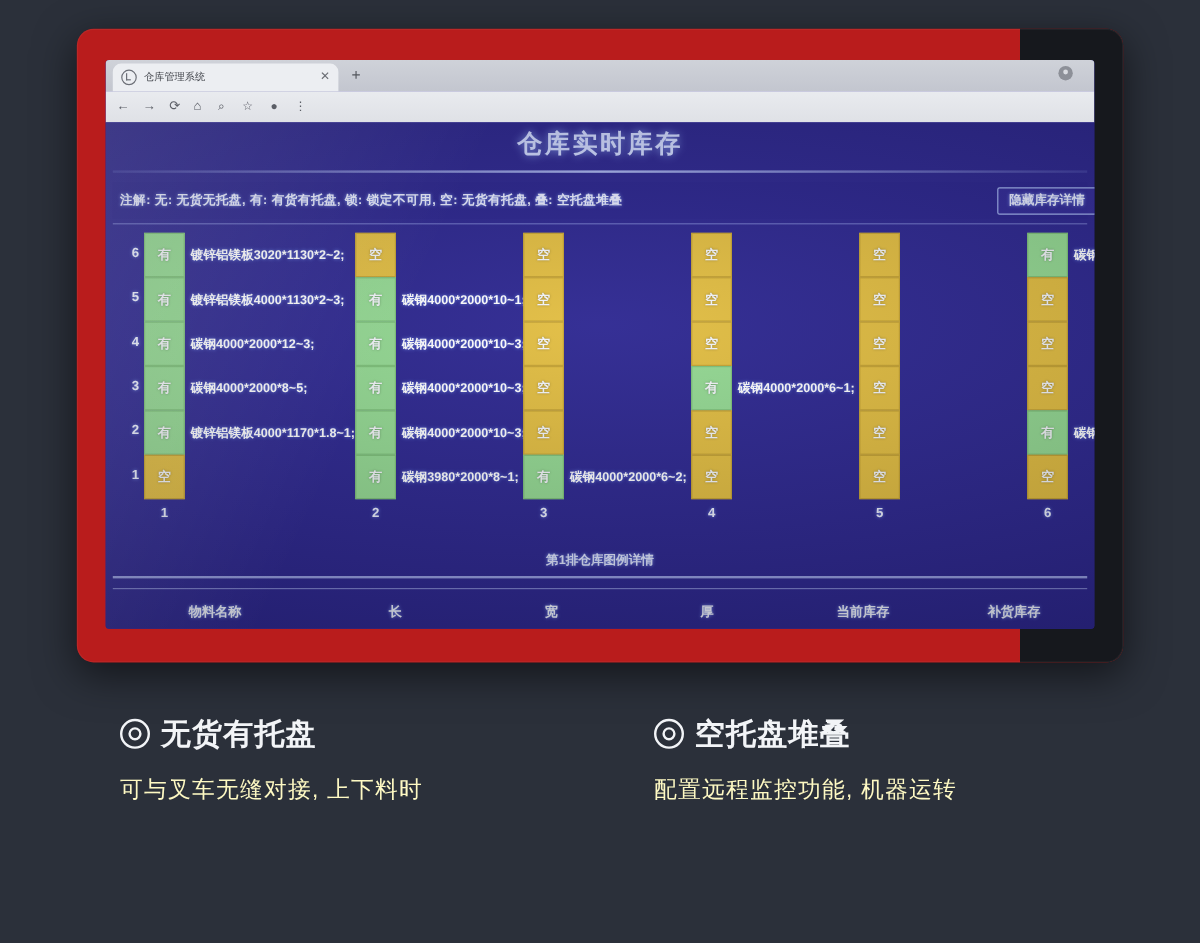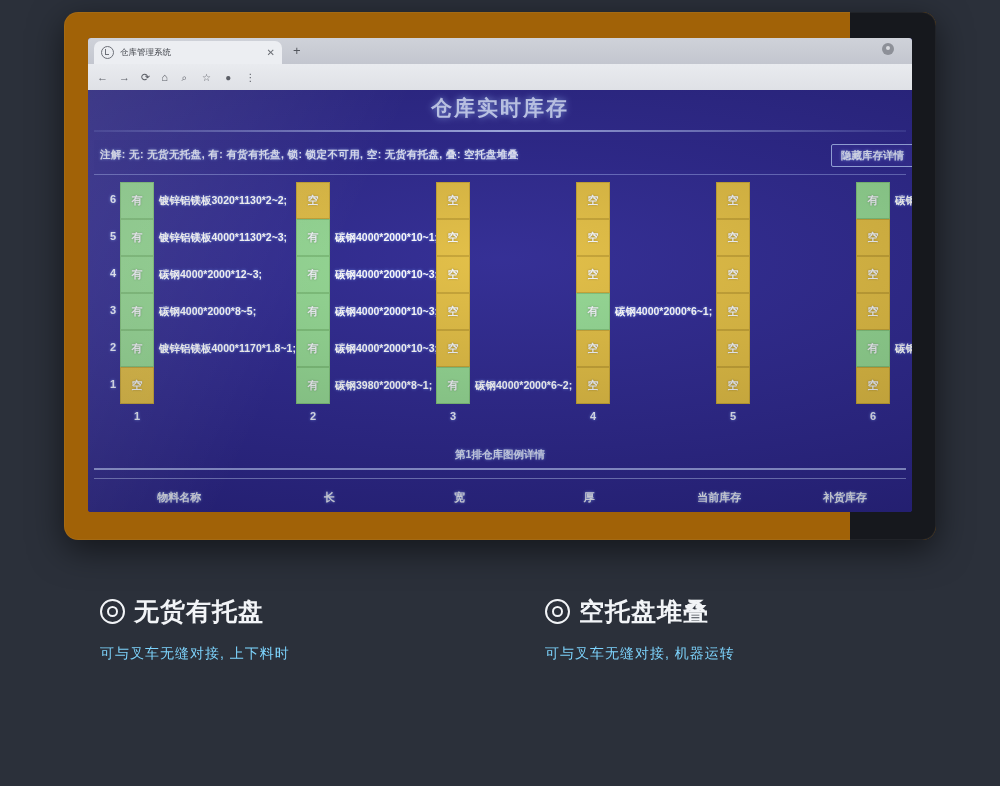--- a/index.html
+++ b/index.html
@@ -13,8 +13,8 @@
 
   
   #device{
-    position:absolute;left:64px;top:12px;width:872px;height:528px;
-    background:#a16207;border-radius:14px;
+    position:absolute;left:64px;top:24px;width:872px;height:528px;
+    background:#b91c1c;border-radius:14px;
     box-shadow:0 10px 34px rgba(0,0,0,.55);
   }
   #device::after{ 

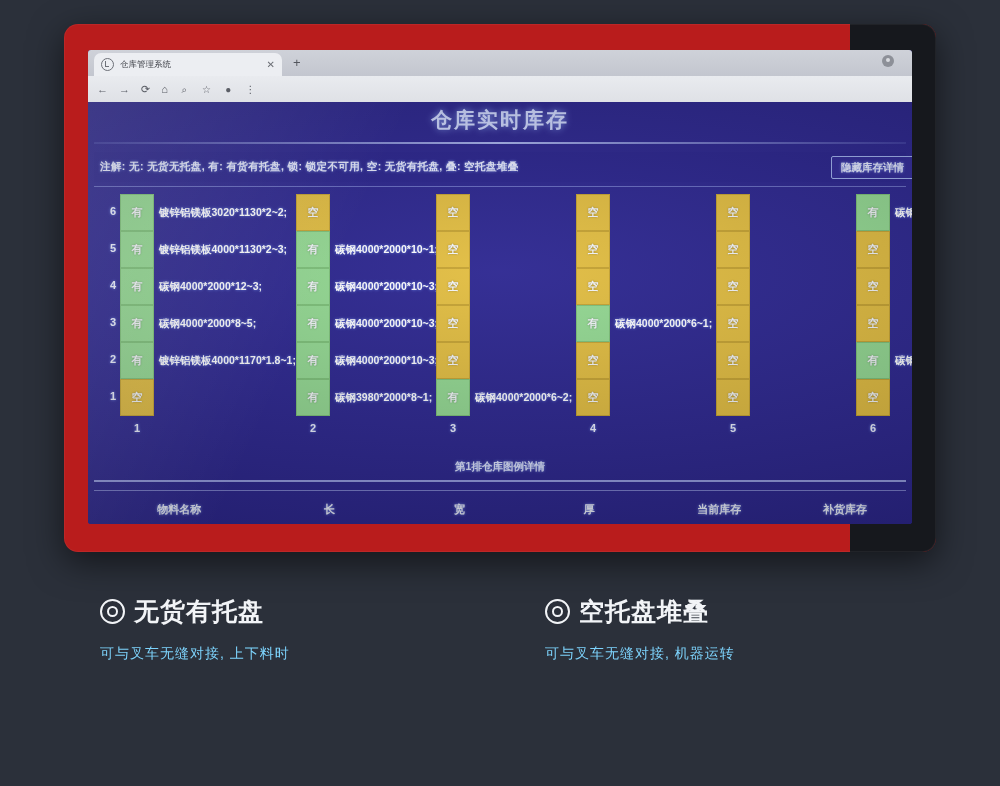--- a/index.html
+++ b/index.html
@@ -192,7 +192,7 @@
     border-radius:50%;border:2px solid #f2f4f7;
   }
   .feat-line{
-    font-size:14px;color:#7dd3fc;margin-top:17px;letter-spacing:1px;
+    font-size:19px;color:#fef9c3;margin-top:17px;letter-spacing:1px;
     white-space:nowrap;
   }
 </style>

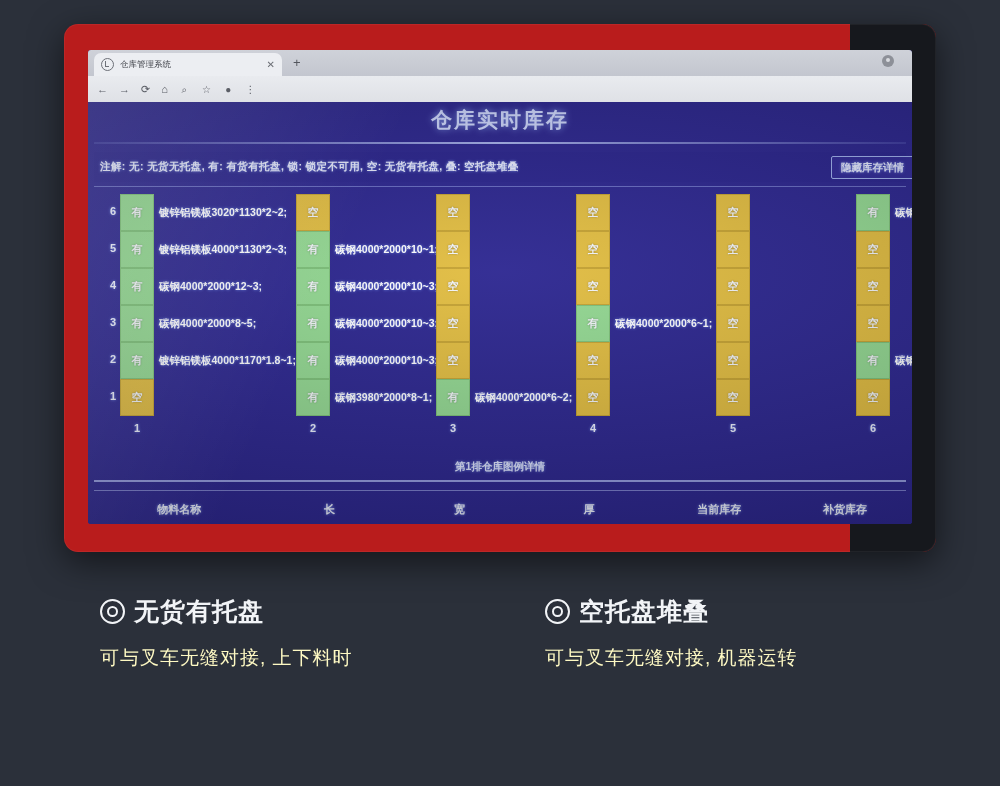--- a/index.html
+++ b/index.html
@@ -360,7 +360,7 @@
       <span class="feat-bullet"></span>
       <span>空托盘堆叠</span>
     </div>
-    <div class="feat-line">可与叉车无缝对接, 机器运转</div>
+    <div class="feat-line">配置远程监控功能, 机器运转</div>
   </div>
 </div>
 

